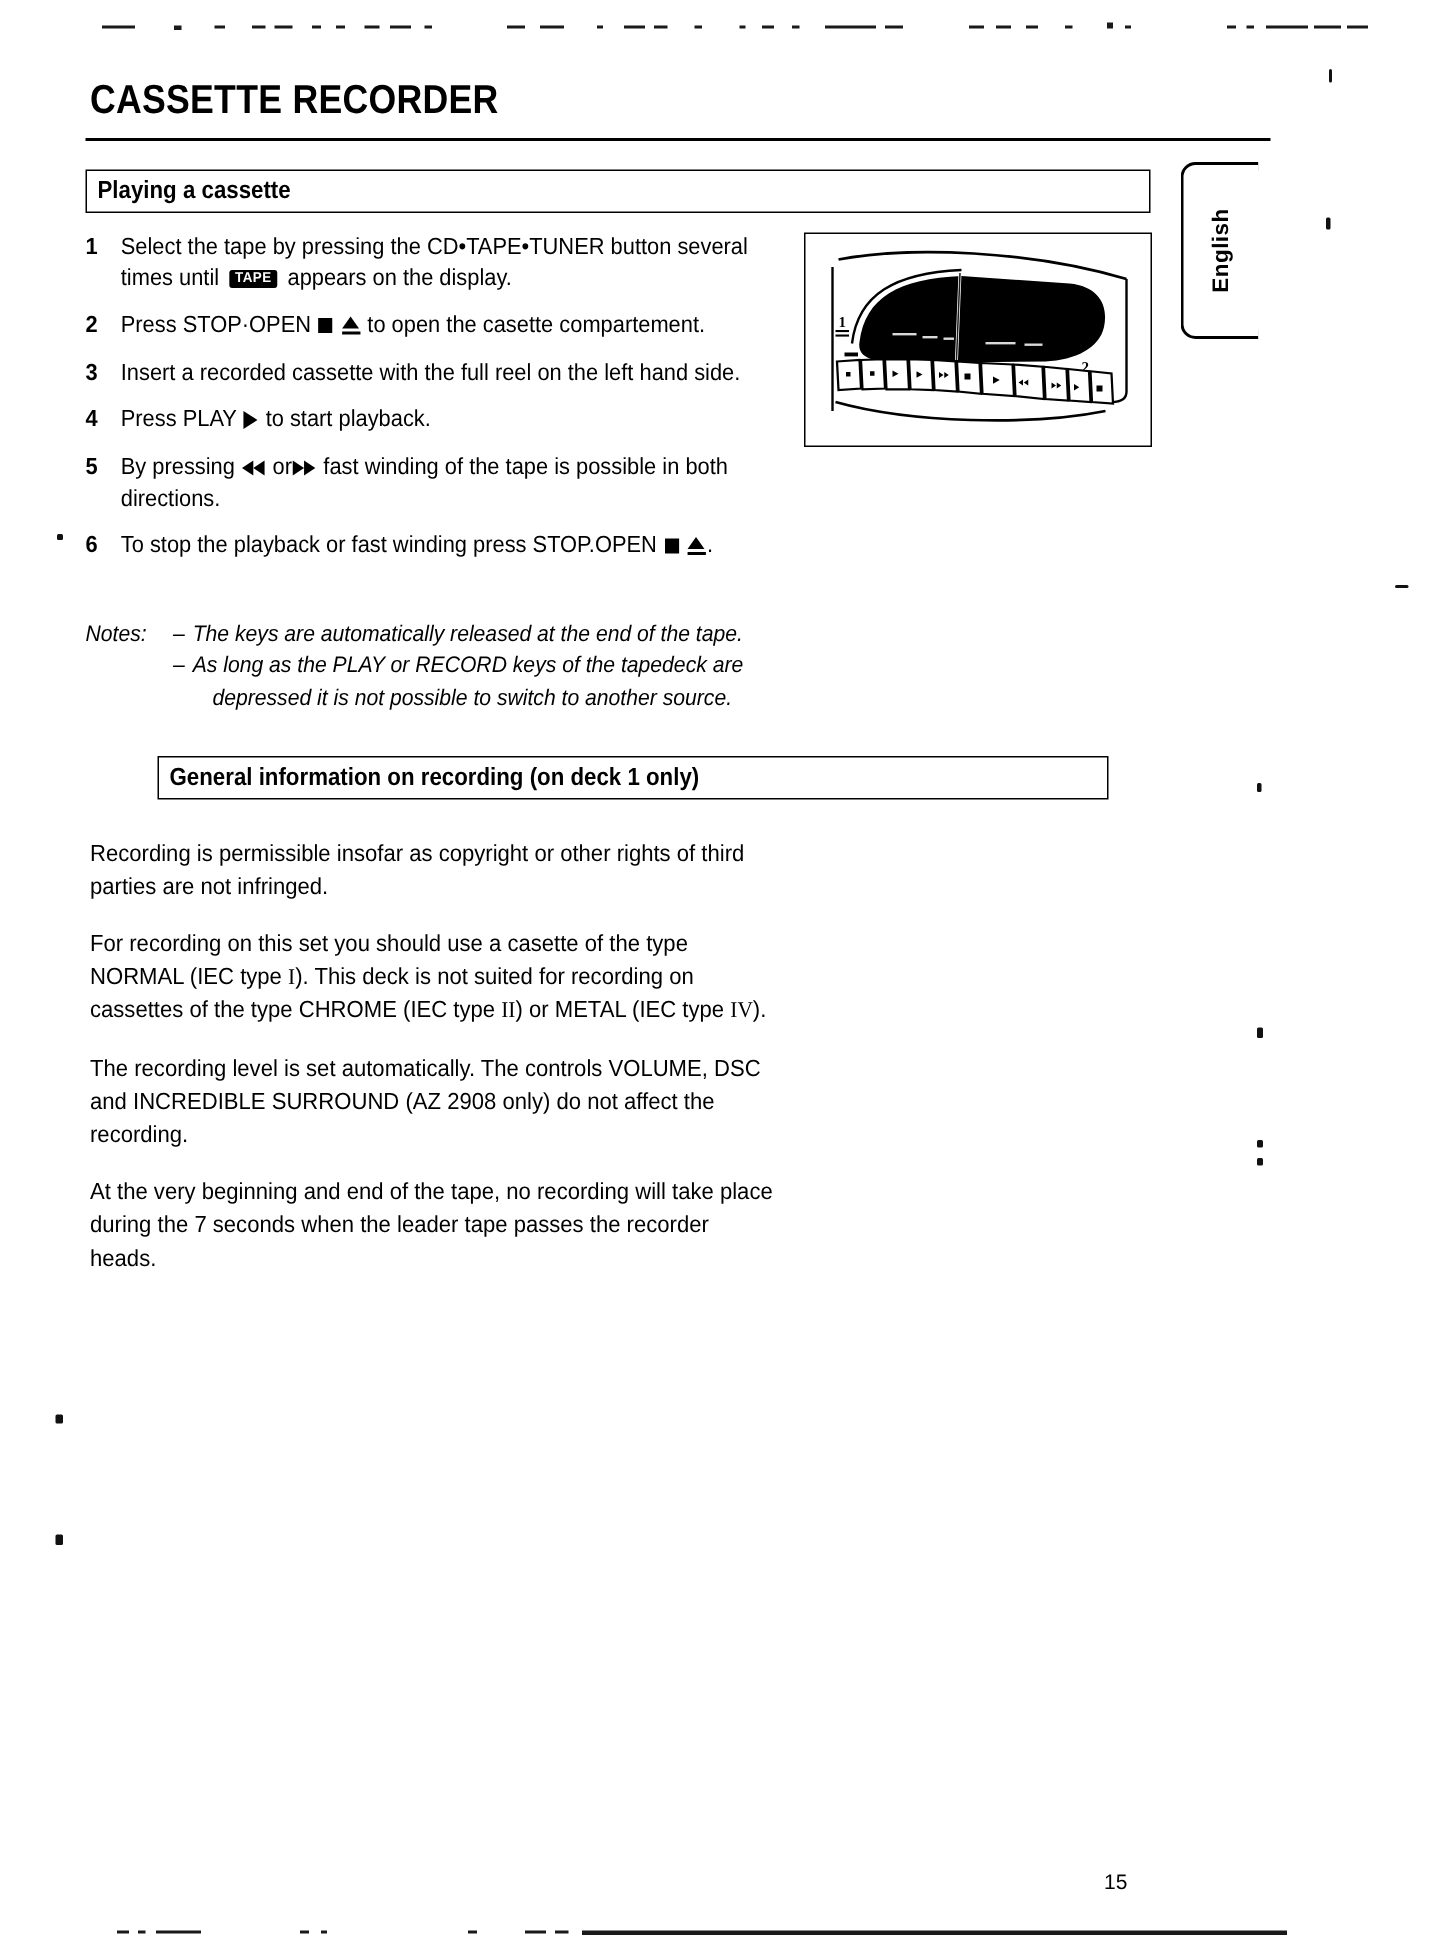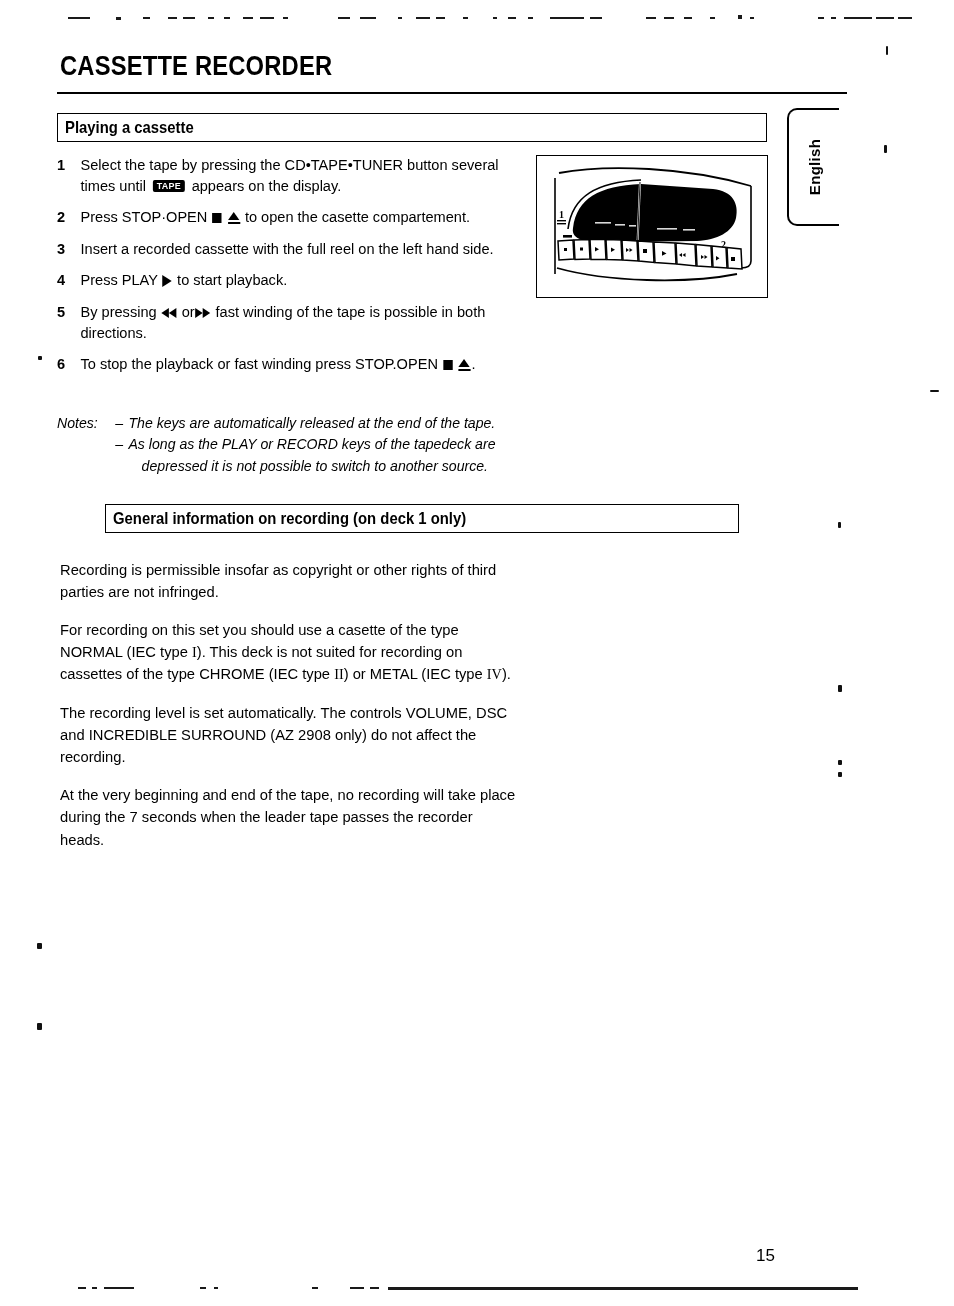--- a/index.html
+++ b/index.html
@@ -299,9 +299,9 @@
   
   .page-number {
     position: absolute;
-    left: 756px;
+    left: 736px;
     top: 1246px;
-    font-size: 17px;
+    font-size: 14px;
     text-align: right;
   }
 </style>

